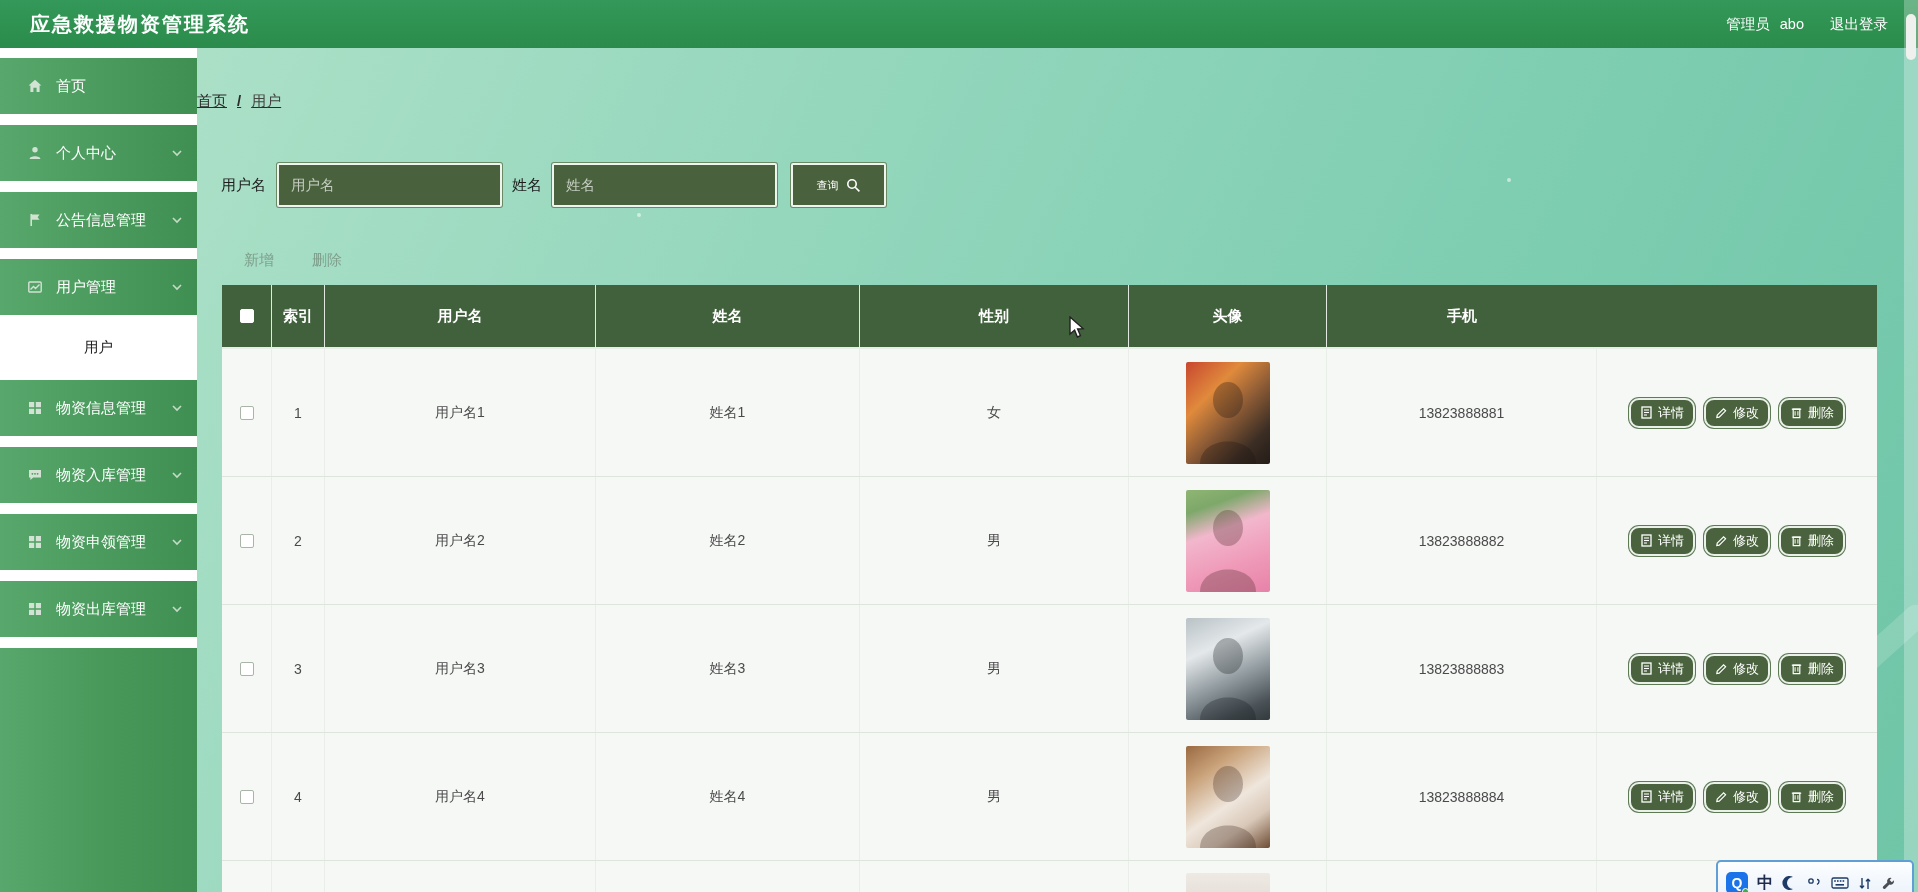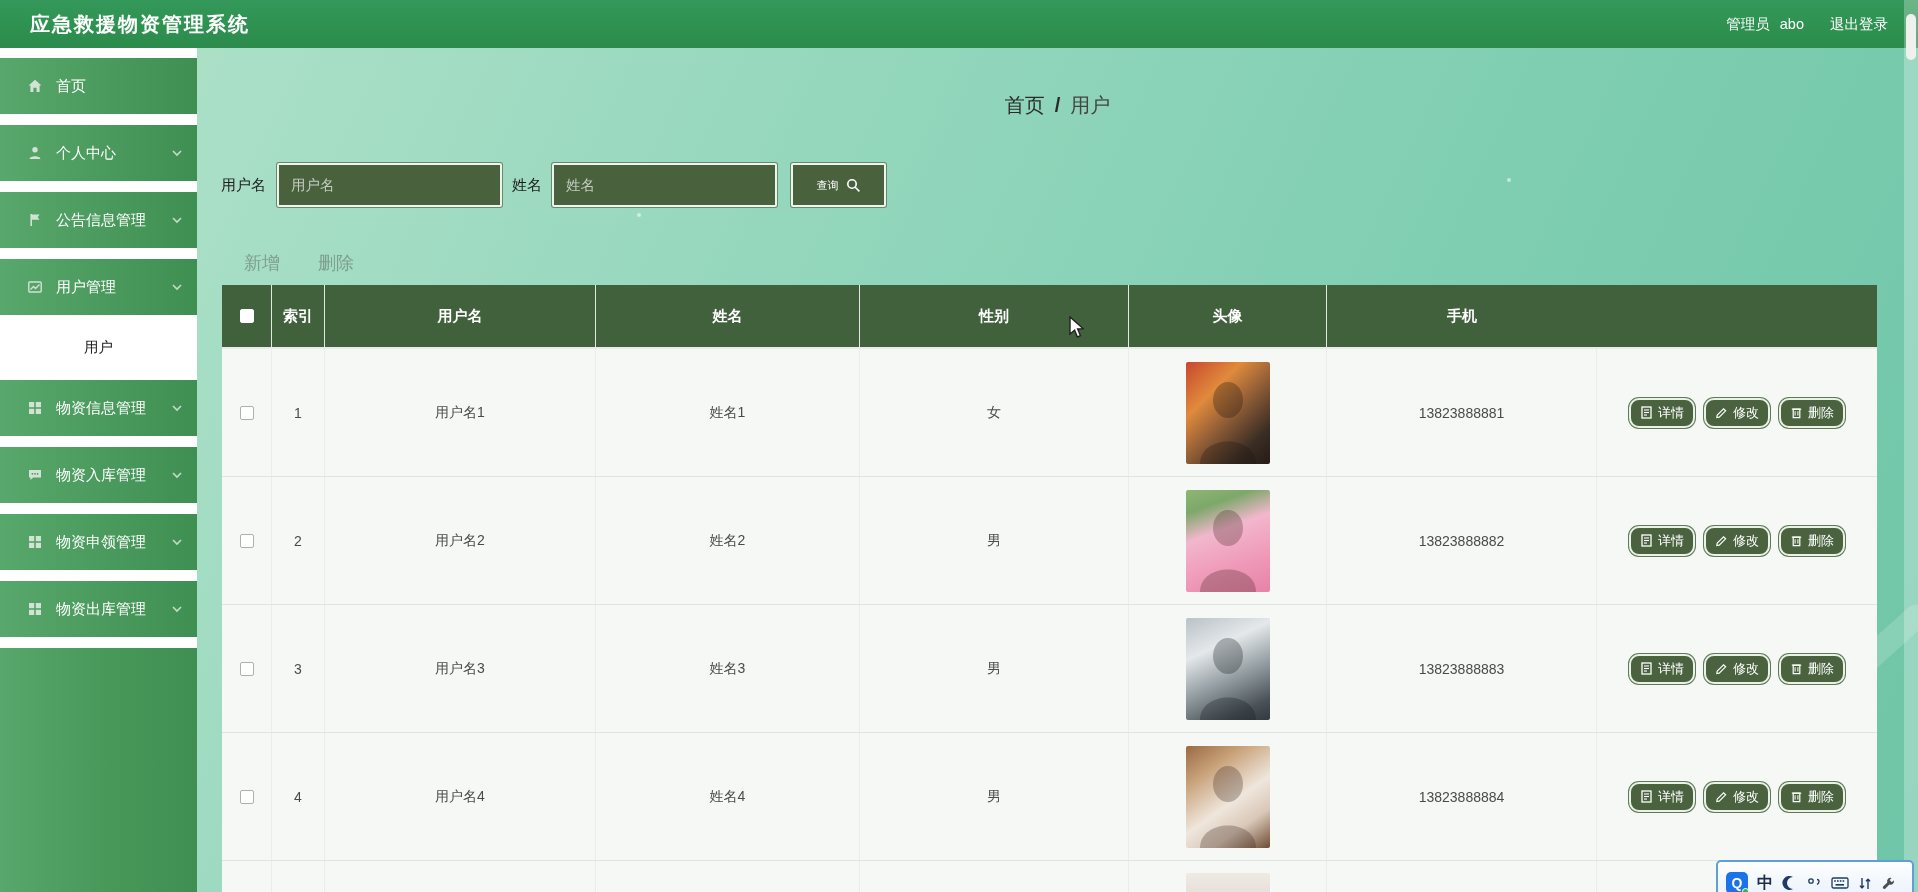--- a/index.html
+++ b/index.html
@@ -34,7 +34,7 @@
   .spark { position:absolute; border-radius:50%; background:rgba(255,255,255,.55); }
   .streak { position:absolute; background:rgba(255,255,255,.16); border-radius:10px; }
 
-  .breadcrumb { position:absolute; left:0; top:44px; width:100%; text-align:center; font-size:20px; color:#2b2b2b; }
+  .breadcrumb { position:absolute; left:0; top:44px; width:100%; font-size:15px; color:#2b2b2b;text-decoration:underline; }
   .breadcrumb .sep { font-weight:bold; margin:0 10px; }
   .breadcrumb .cur { color:#444; }
 

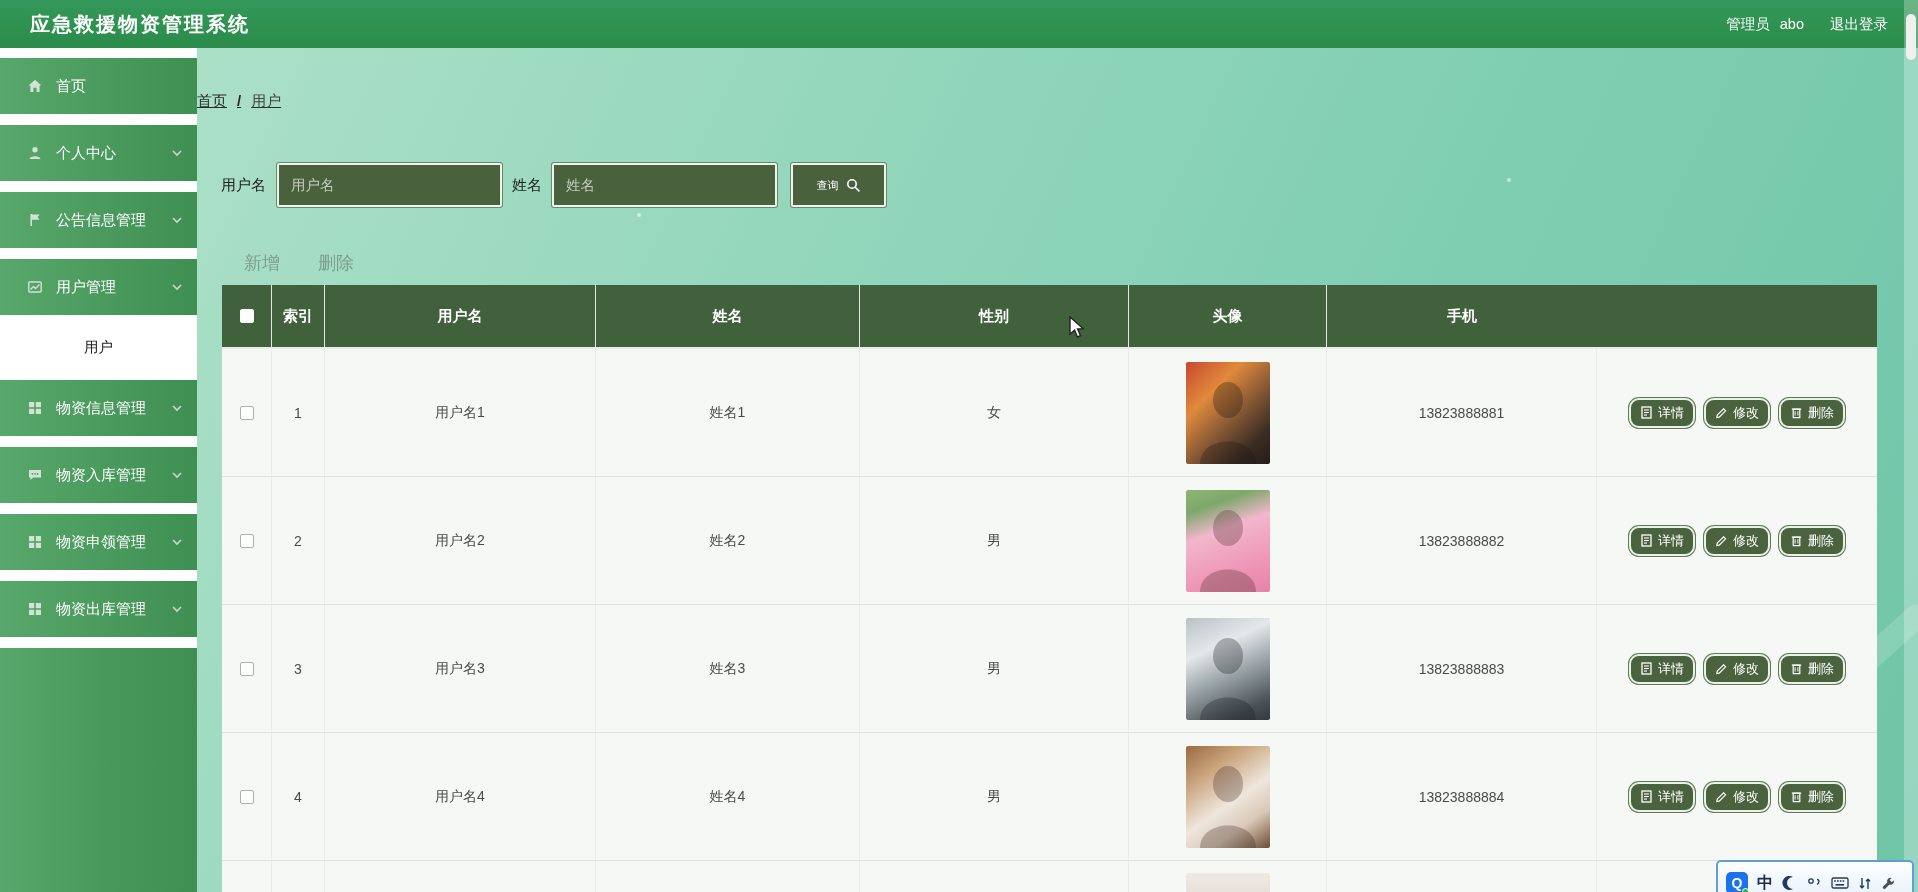--- a/index.html
+++ b/index.html
@@ -48,7 +48,7 @@
     display:flex; align-items:center; justify-content:center; gap:7px; }
 
   .actions-bar { position:absolute; left:47px; top:203px; display:flex; gap:38px; }
-  .txt-btn { background:none; border:none; font-size:18px; color:#7e9f8c; cursor:pointer; }
+  .txt-btn { background:none; border:none; font-size:15px; color:#7e9f8c; cursor:pointer; }
 
   
   #user-table { position:absolute; left:25px; top:237px; width:1655px; background:#f6f8f6; }

